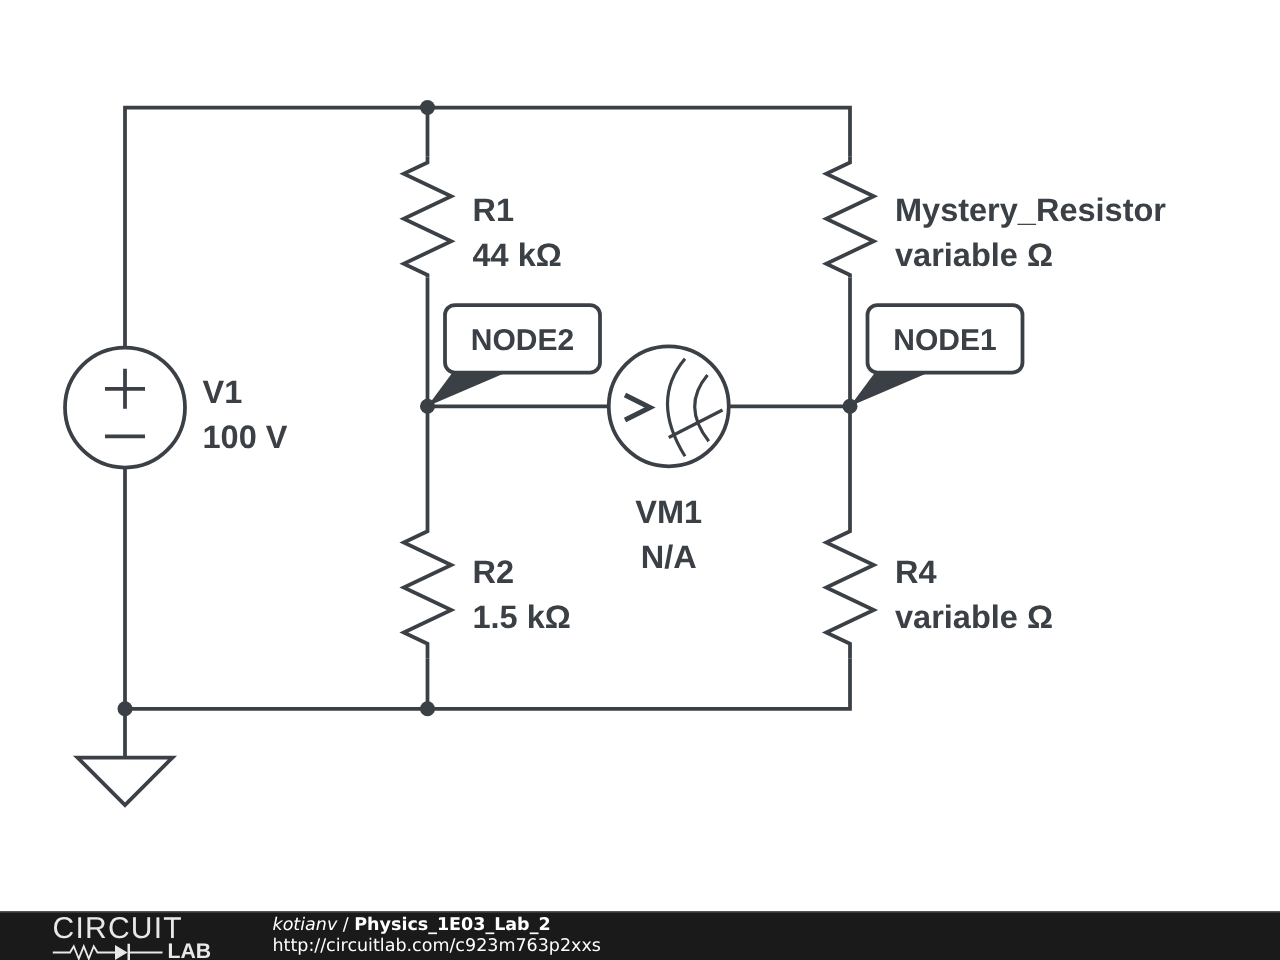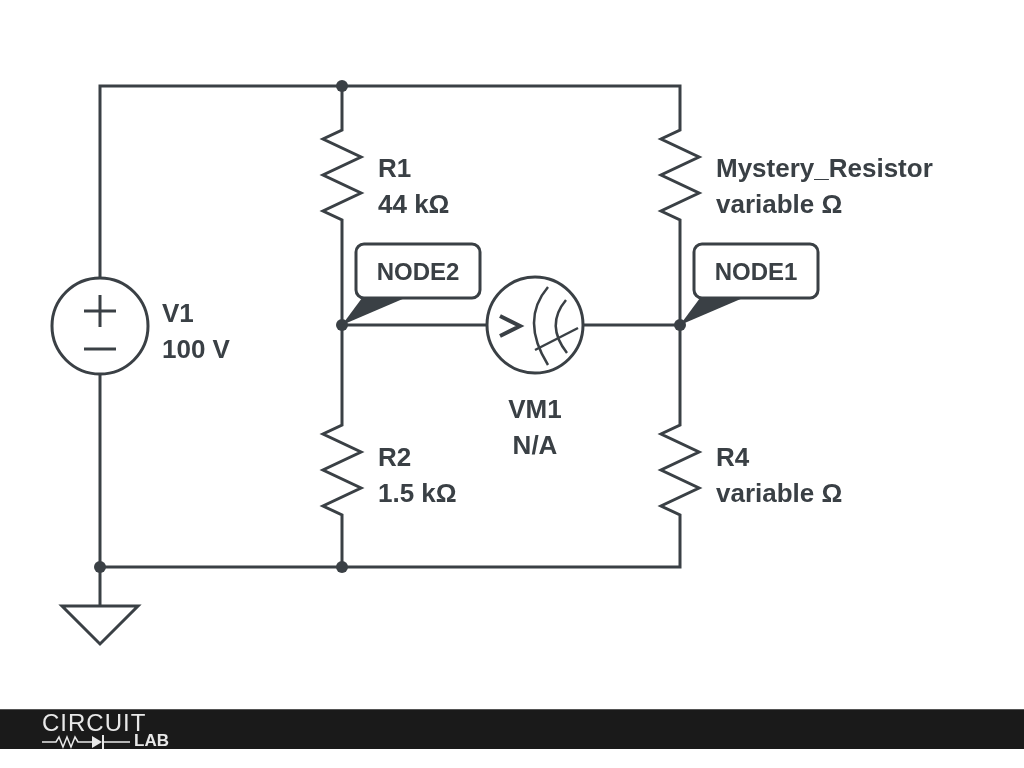--- a/index.html
+++ b/index.html
@@ -8,7 +8,7 @@
   .wire { stroke: #3a4045; stroke-width: 3; fill: none; stroke-linejoin: miter; }
   .lbl { font-family: "Liberation Sans", sans-serif; font-weight: bold; font-size: 26px; fill: #3a4045; }
   .nodelbl { font-family: "Liberation Sans", sans-serif; font-weight: bold; font-size: 24px; fill: #3a4045; }
-  #footer { position: absolute; left: 0; top: 709px; width: 1024px; height: 39px; background: #1a1a1a; border-top: 1px solid #555; }
+  #footer { position: absolute; left: 0; top: 729px; width: 1024px; height: 39px; background: #1a1a1a; border-top: 1px solid #555; }
   .logo { position: absolute; left: 42px; top: 1px; color: #e8e8e8; }
   .logo-top { font-family: "Liberation Sans", sans-serif; font-size: 24px; letter-spacing: 1px; line-height: 24px; font-weight: normal; }
   .logo-bottom { position: absolute; left: 0; top: 22px; width: 135px; height: 16px; }

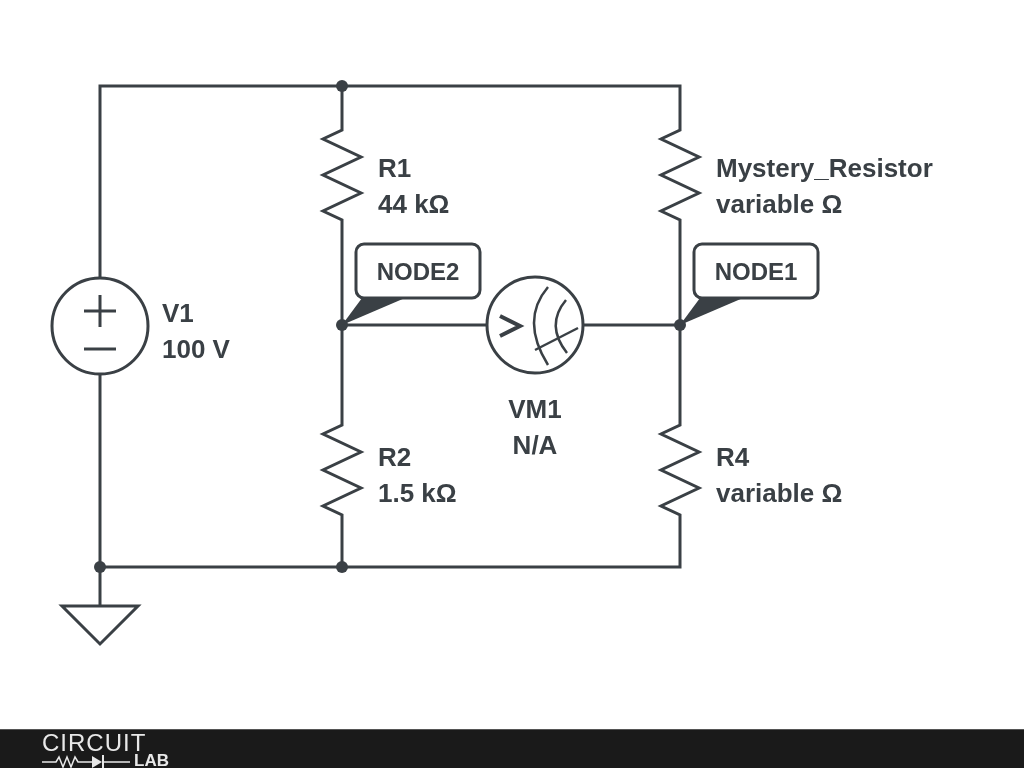--- a/index.html
+++ b/index.html
@@ -108,6 +108,12 @@
     </svg>
     <div class="logo-lab">LAB</div>
   </div>
+  <div class="info">
+    <div>
+      <span class="user">kotianv</span><span> / </span><span class="title">Physics_1E03_Lab_2</span>
+    </div>
+    <div>http://circuitlab.com/c923m763p2xxs</div>
+  </div>
 </div>
 
 </body></html>

